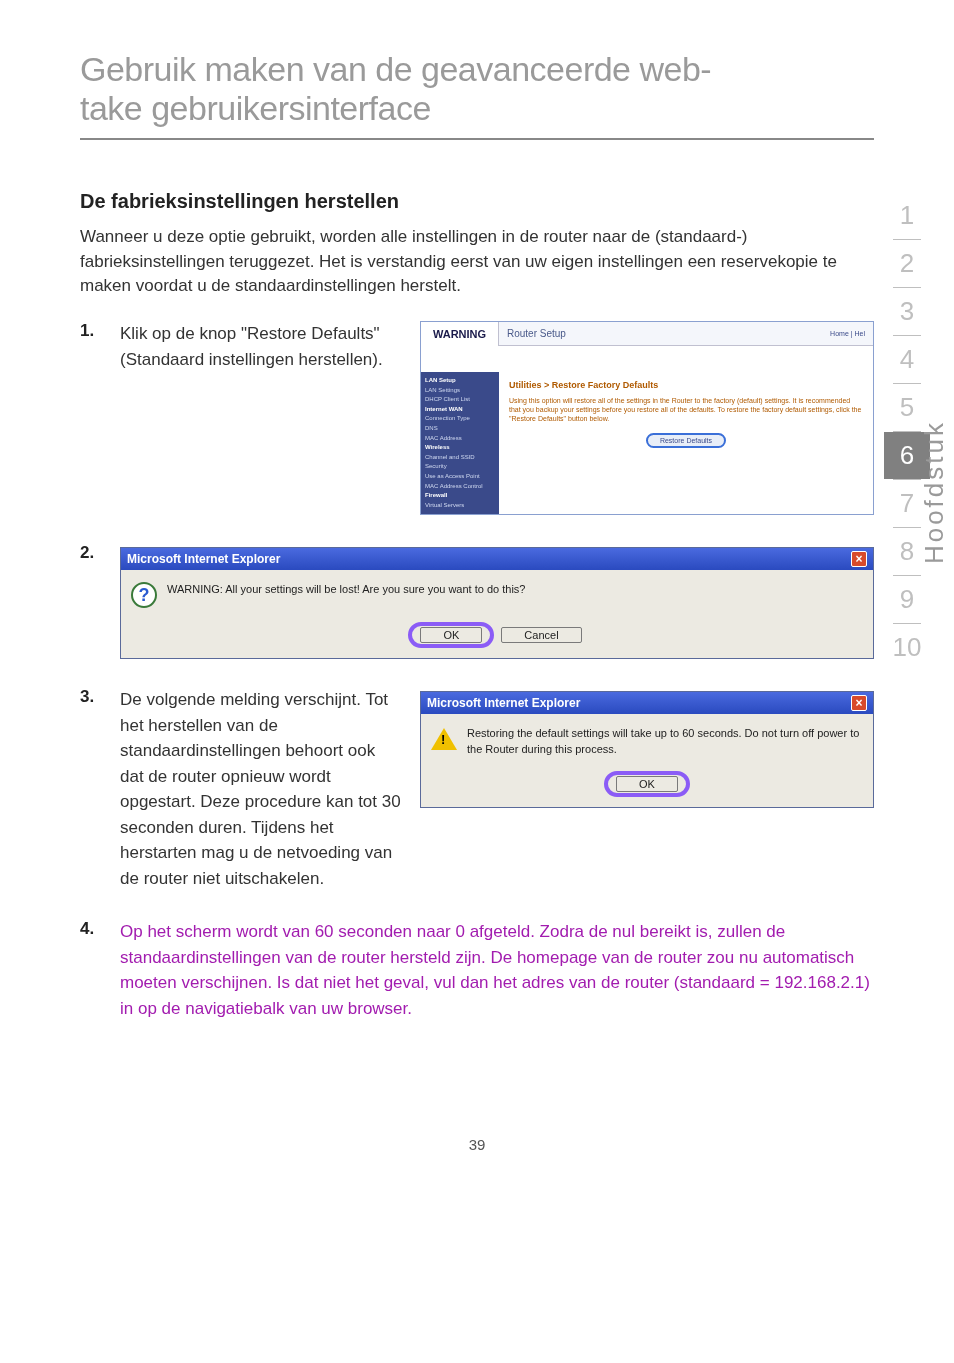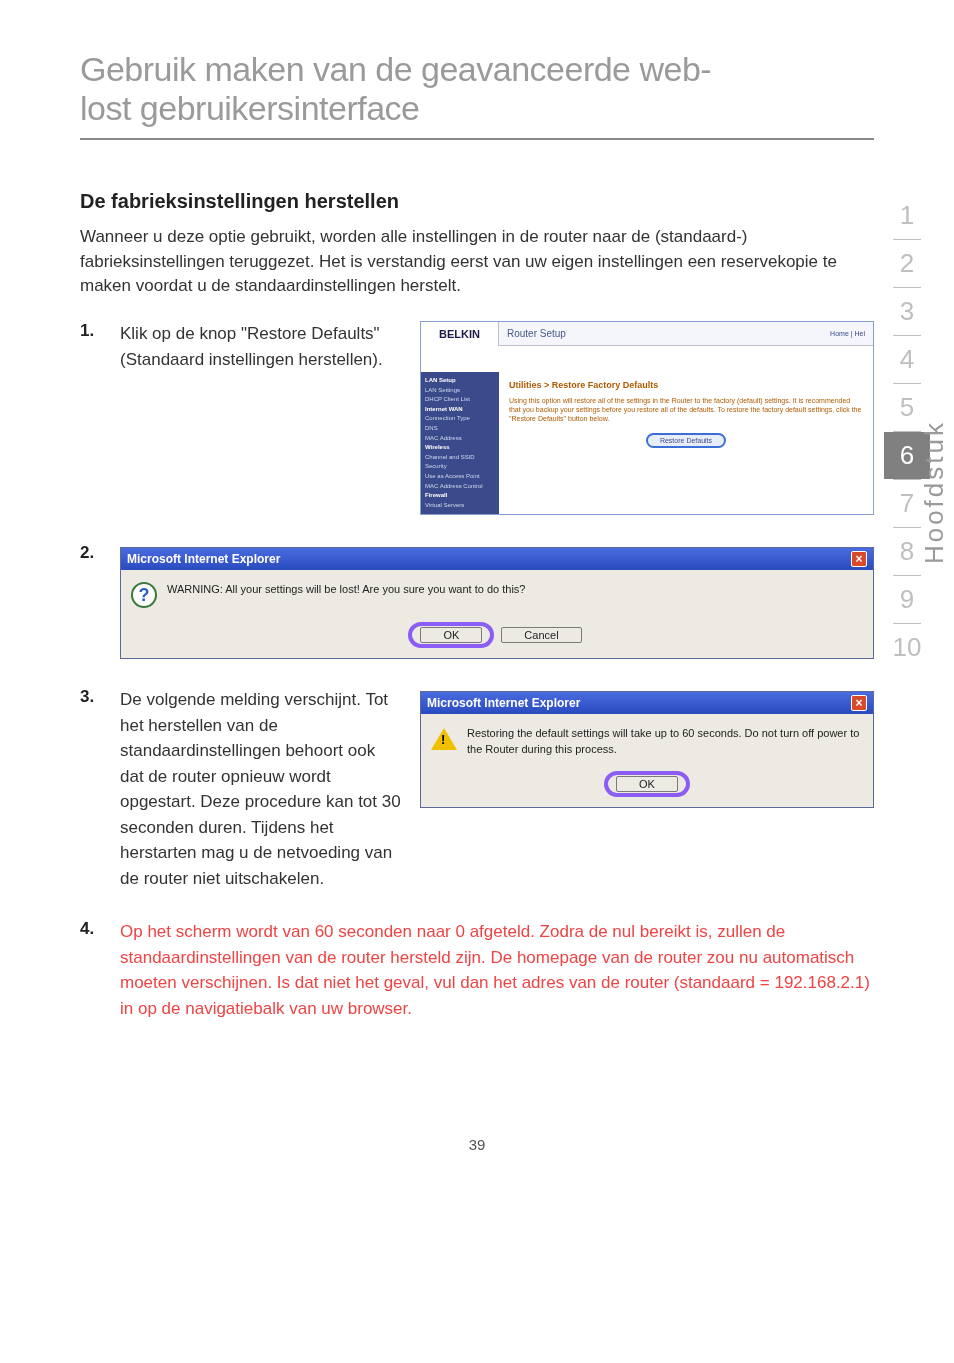--- a/index.html
+++ b/index.html
@@ -54,7 +54,7 @@
 <div class="page">
   <div class="title">
     <span>Gebruik maken van de geavanceerde web-</span><br>
-    <span>lost gebruikersinterface</span>
+    <span>take gebruikersinterface</span>
   </div>
   <hr class="title-rule">
 

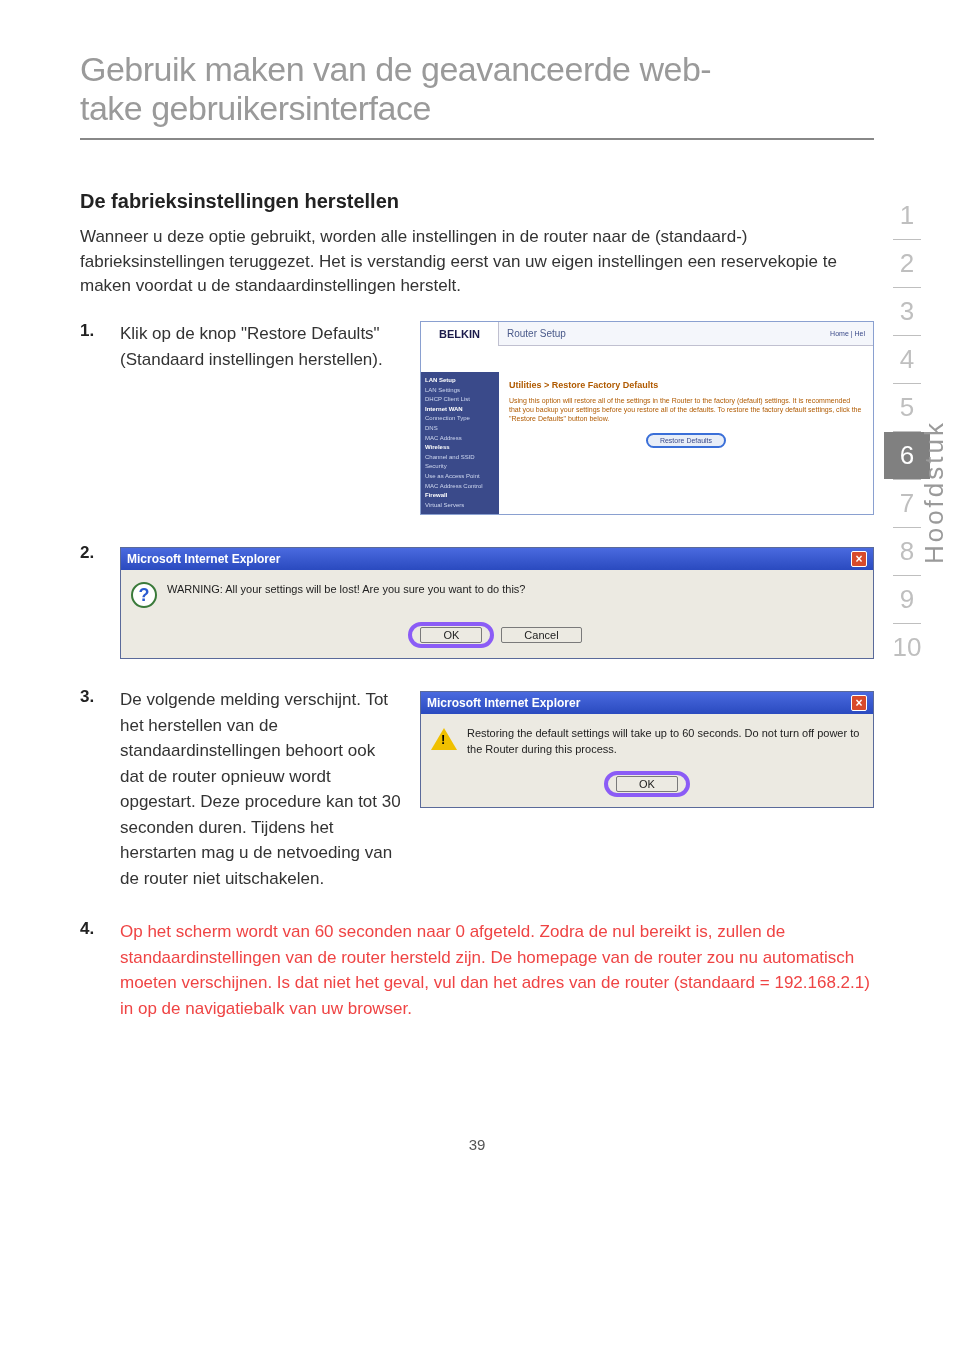--- a/index.html
+++ b/index.html
@@ -69,7 +69,7 @@
       <div class="step-img">
         <div class="router-shot">
           <div class="rs-top">
-            <div class="rs-logo">BELKIN</div>
+            <div class="rs-logo">WARNING</div>
             <div class="rs-title">
               <span>Router Setup</span>
               <span style="font-size:7px;color:#3a4a8a;">Home | Hel</span>

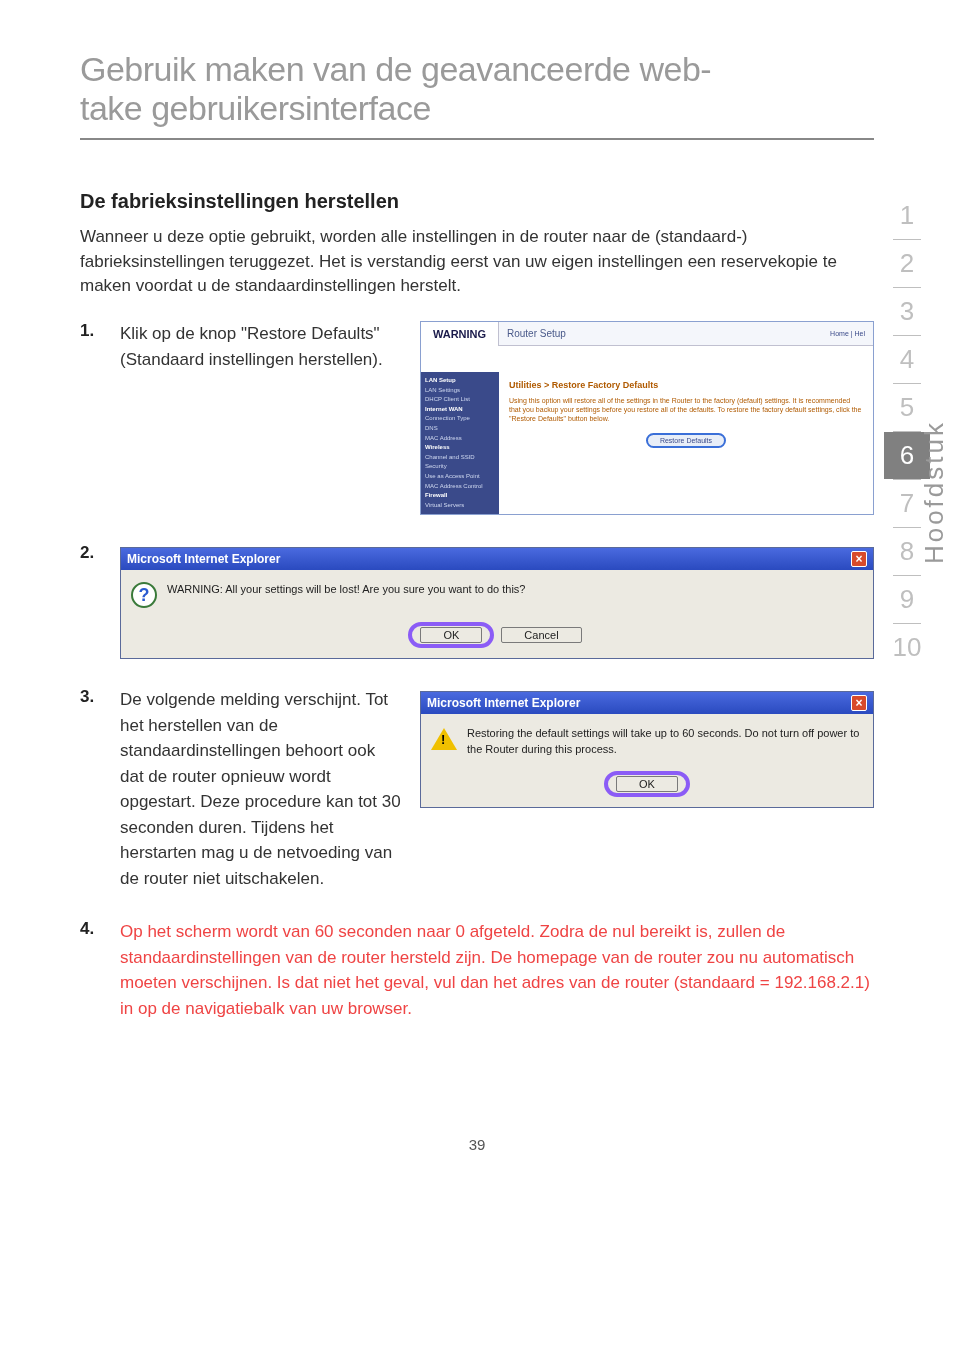--- a/index.html
+++ b/index.html
@@ -13,7 +13,7 @@
   .step { display: flex; align-items: flex-start; margin-bottom: 28px; }
   .step-num { width: 40px; flex: 0 0 40px; font-size: 17px; font-weight: bold; color: #222; }
   .step-text { flex: 0 0 300px; font-size: 17px; line-height: 1.5; color: #333; padding-right: 18px; }
-  .step-text-wide { flex: 1 1 auto; font-size: 17px; line-height: 1.5; color: #ef4444; }
+  .step-text-wide { flex: 1 1 auto; font-size: 17px; line-height: 1.5; color: #a21caf; }
   .step-img { flex: 1 1 auto; }
   .router-shot { border: 1px solid #8aa0d0; background: #fff; font-size: 8px; }
   .rs-top { display: flex; align-items: stretch; }

